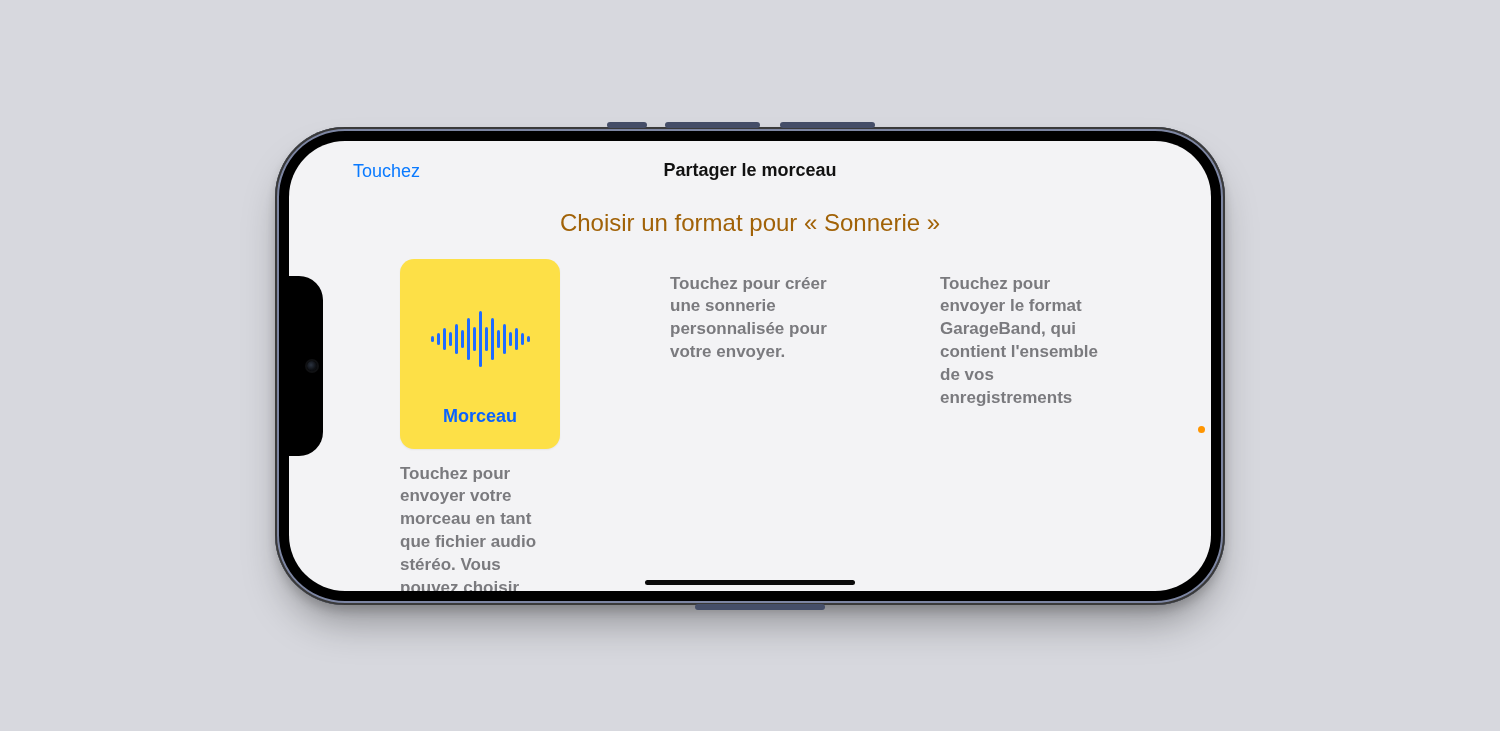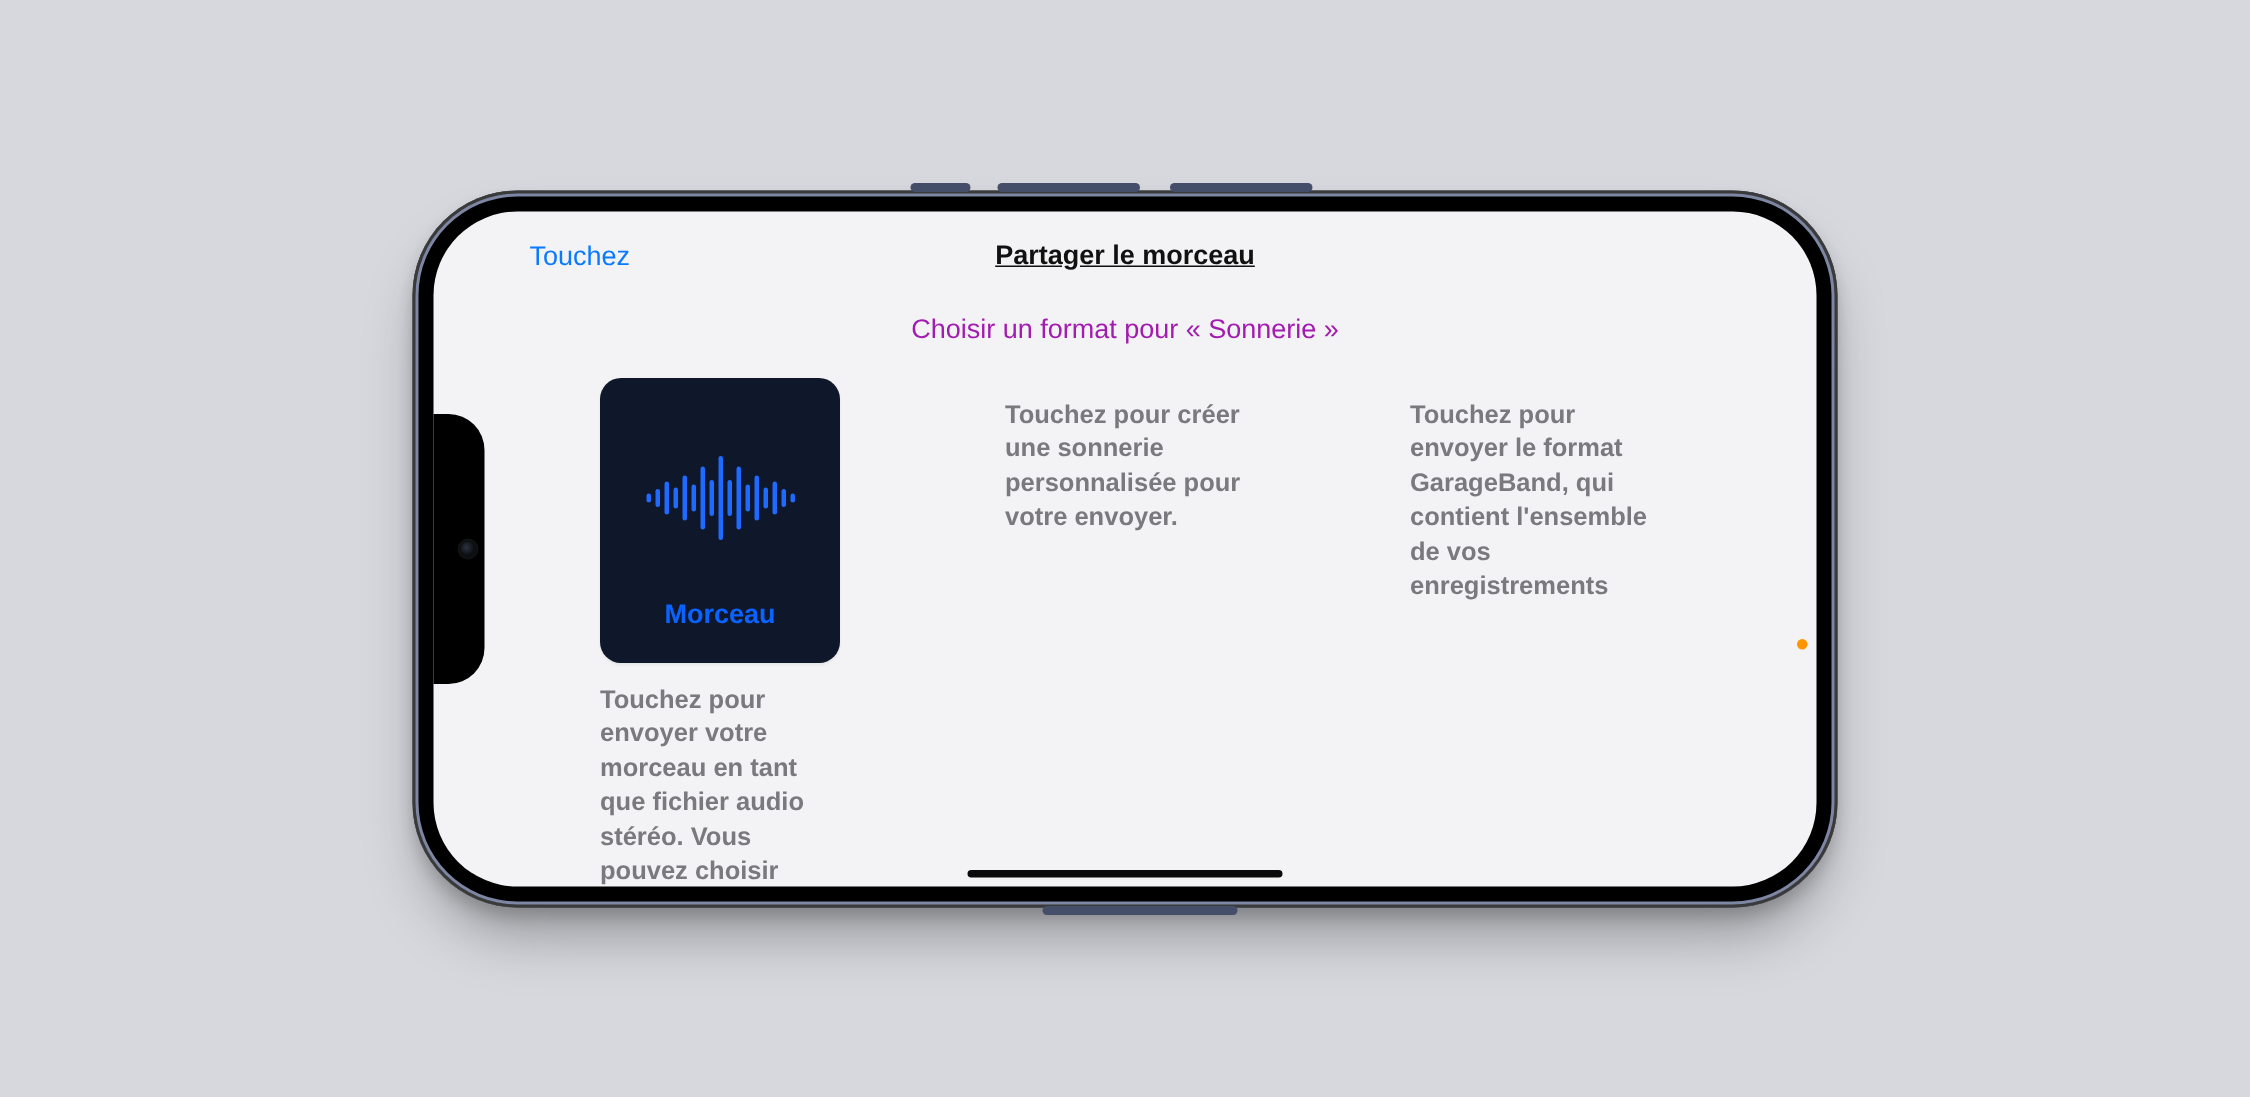--- a/index.html
+++ b/index.html
@@ -95,7 +95,7 @@
       color:#0a7aff; font-size:18px; font-weight:400; cursor:pointer;
     }
     .nav .title{
-      color:#111; font-size:18px; font-weight:600;text-decoration:underline;
+      color:#111; font-size:18px; font-weight:600;
     }
 
     .subtitle{

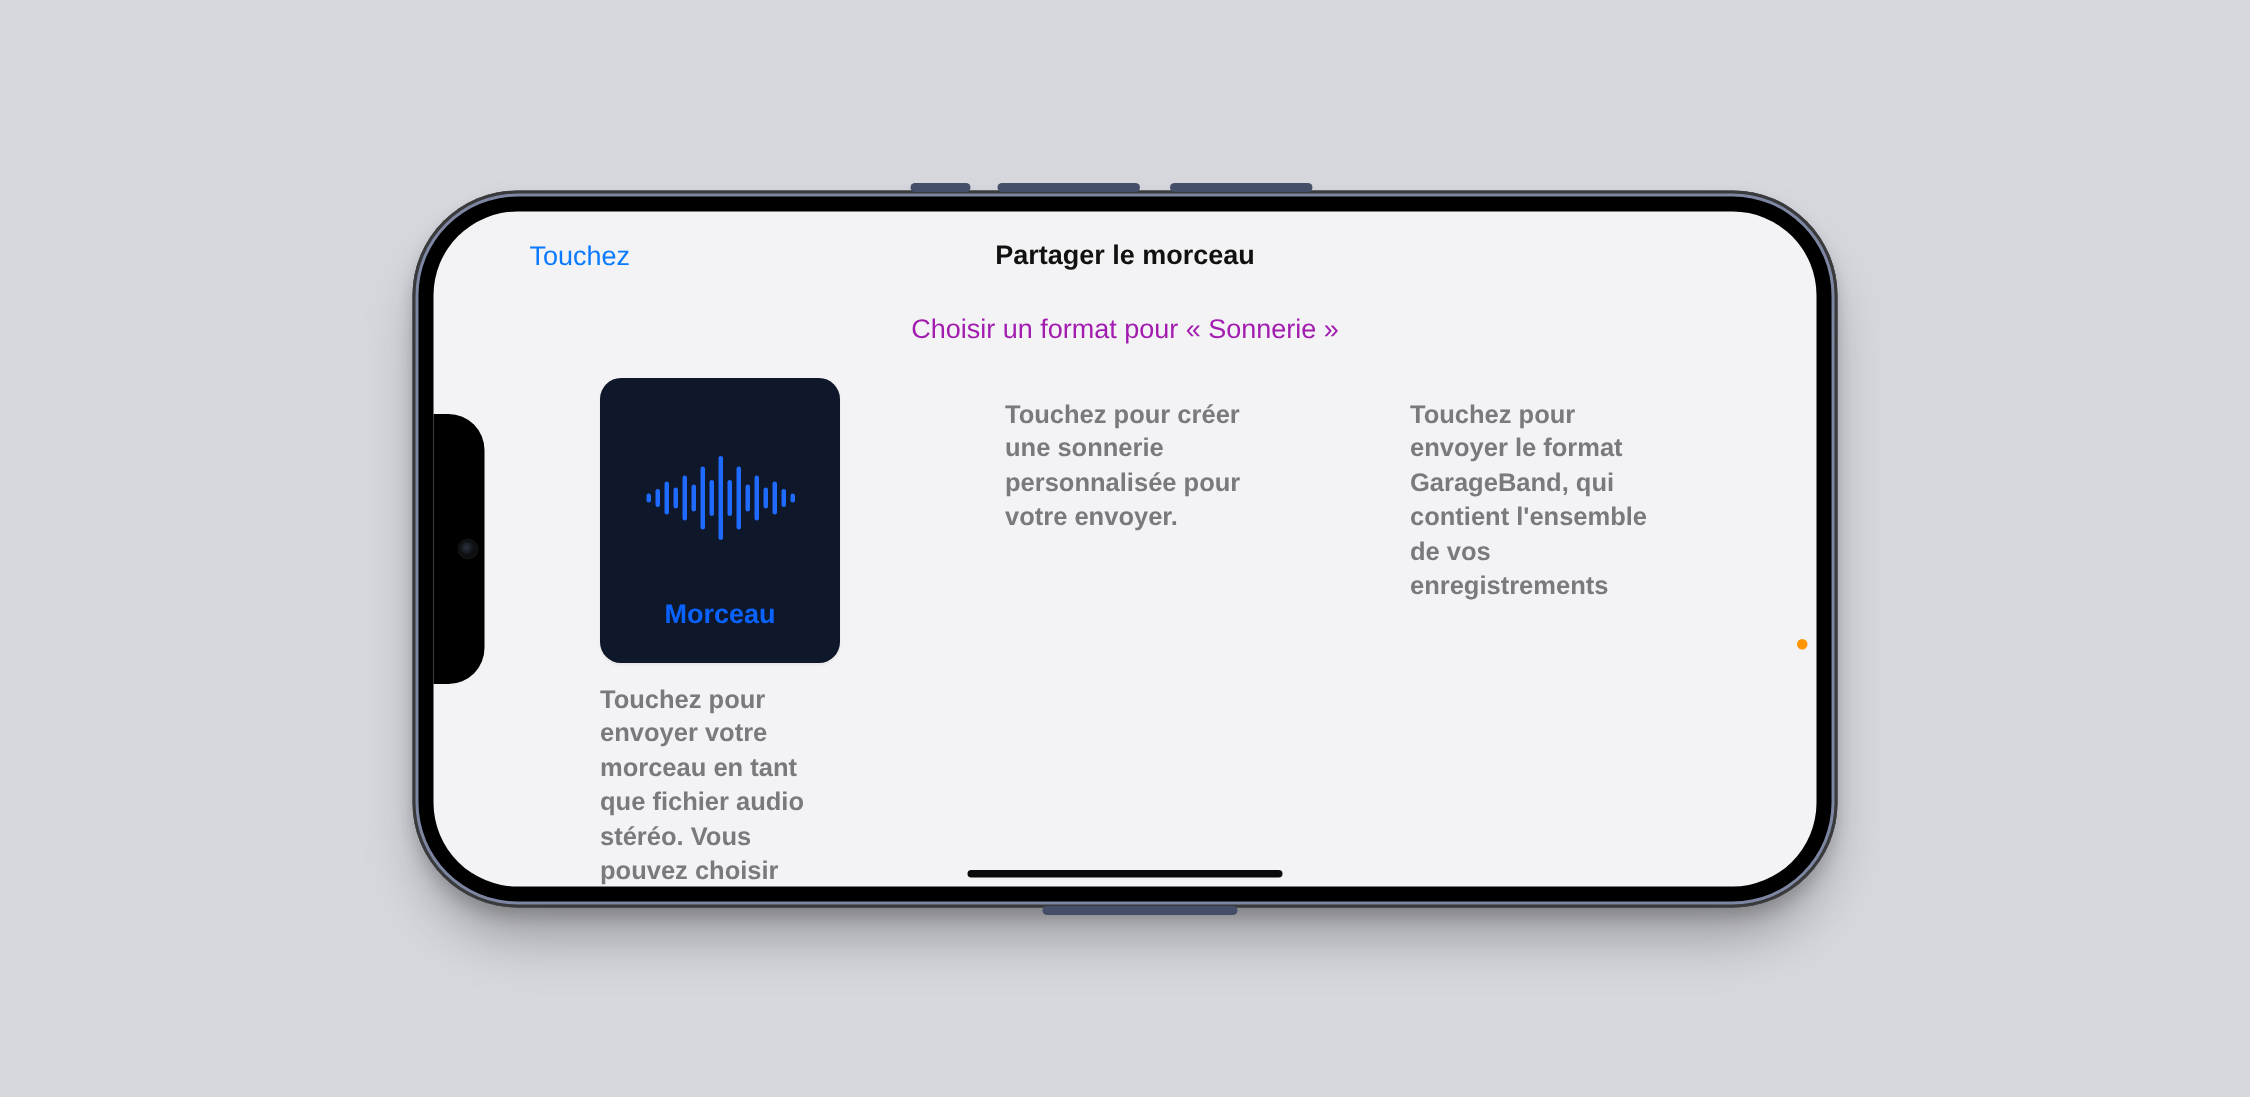--- a/index.html
+++ b/index.html
@@ -100,7 +100,7 @@
 
     .subtitle{
       text-align:center; margin-top:18px;
-      color:#a21caf; font-size:18px; font-weight:400;
+      color:#a16207; font-size:24px; font-weight:400;
     }
 
     .cards{

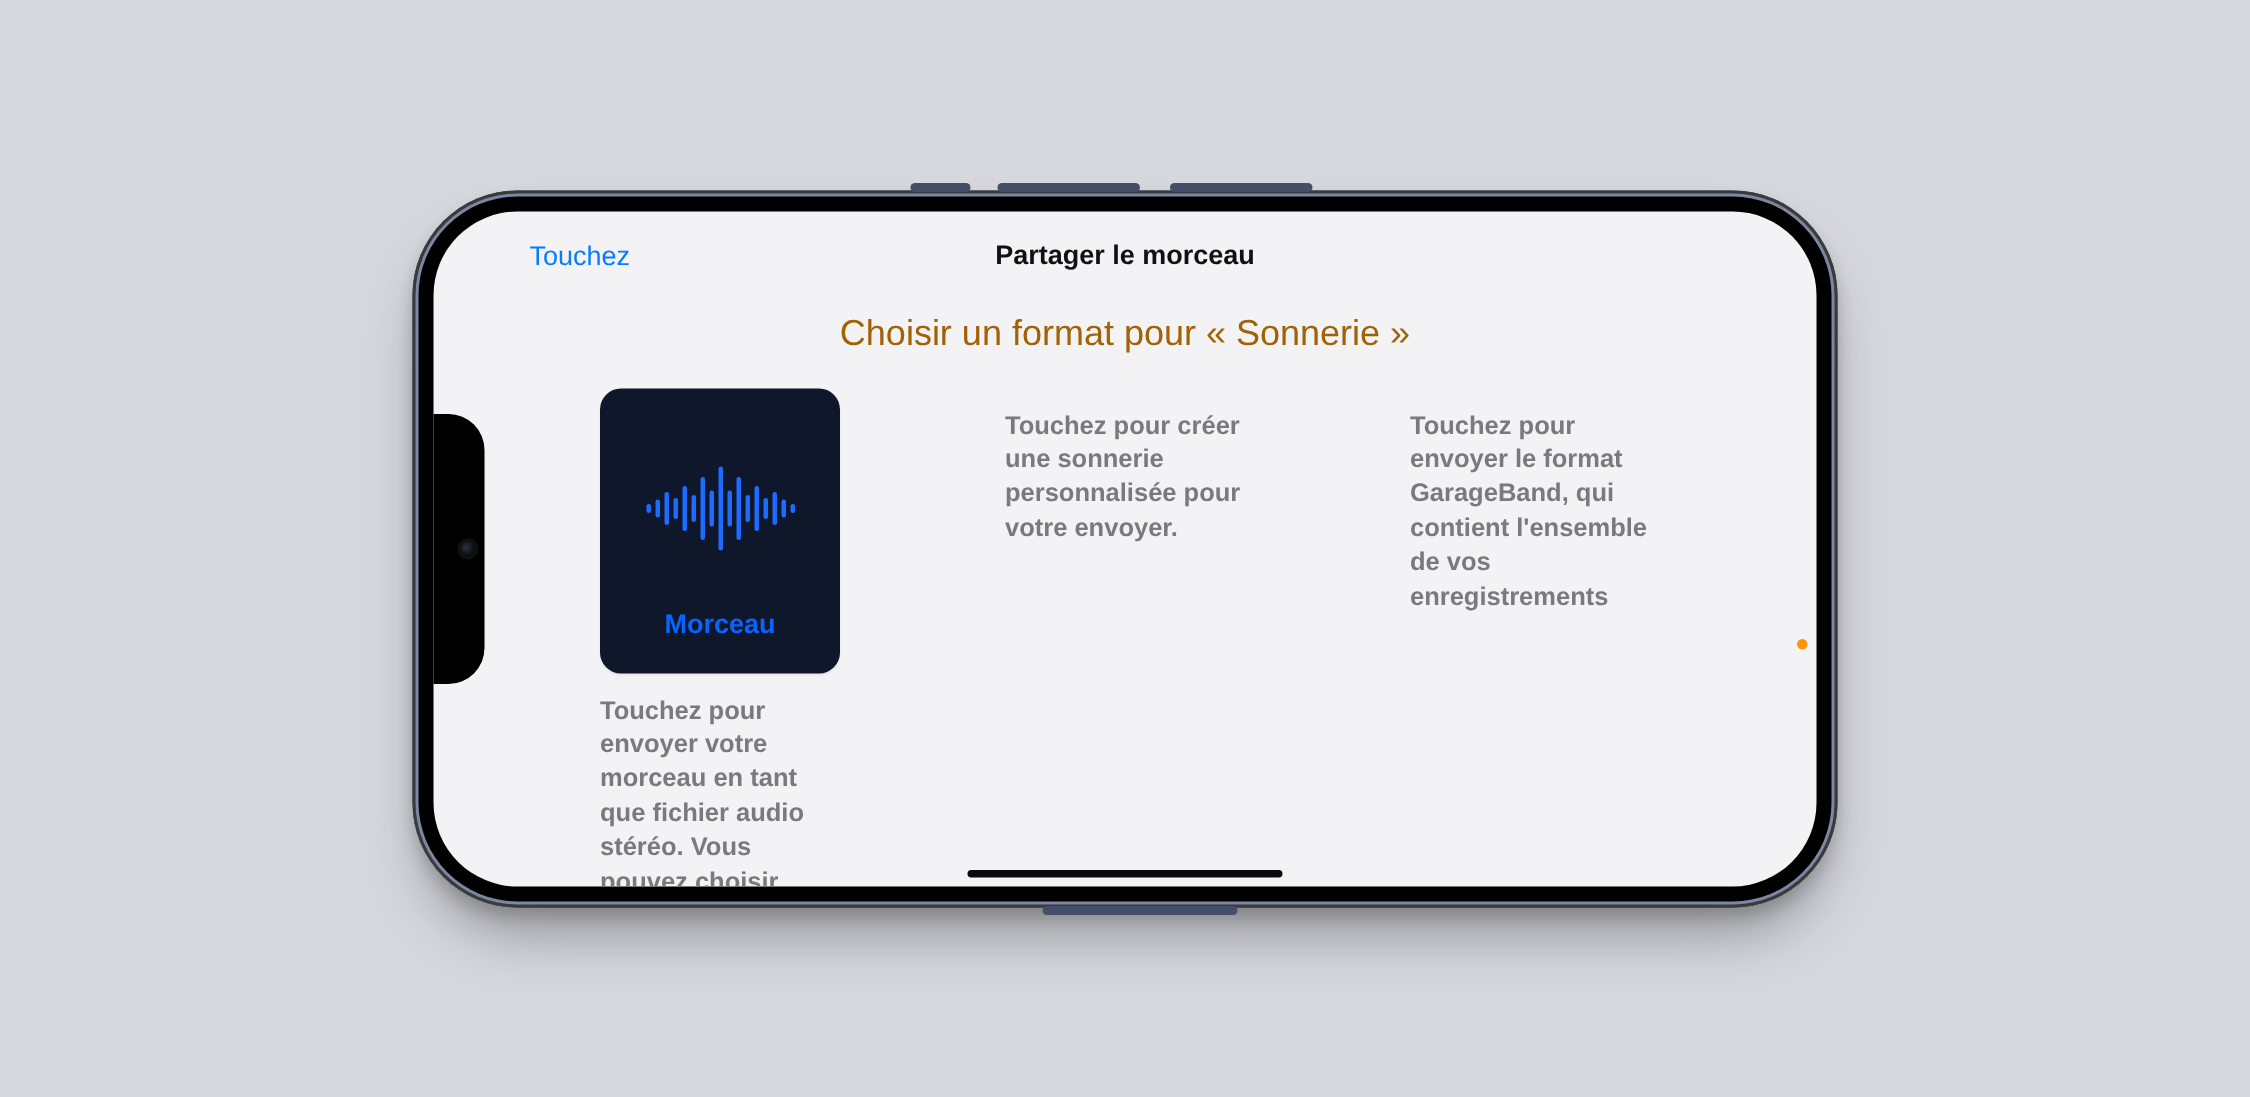--- a/index.html
+++ b/index.html
@@ -110,7 +110,7 @@
     .col{ width:160px; display:flex; flex-direction:column; align-items:stretch; }
     .card{
       width:160px; height:190px;
-      background:#0f172a; border-radius:14px;
+      background:#fde047; border-radius:14px;
       box-shadow: 0 1px 2px rgba(0,0,0,0.06);
       display:flex; flex-direction:column; align-items:center; 
       padding:18px 8px 22px;

